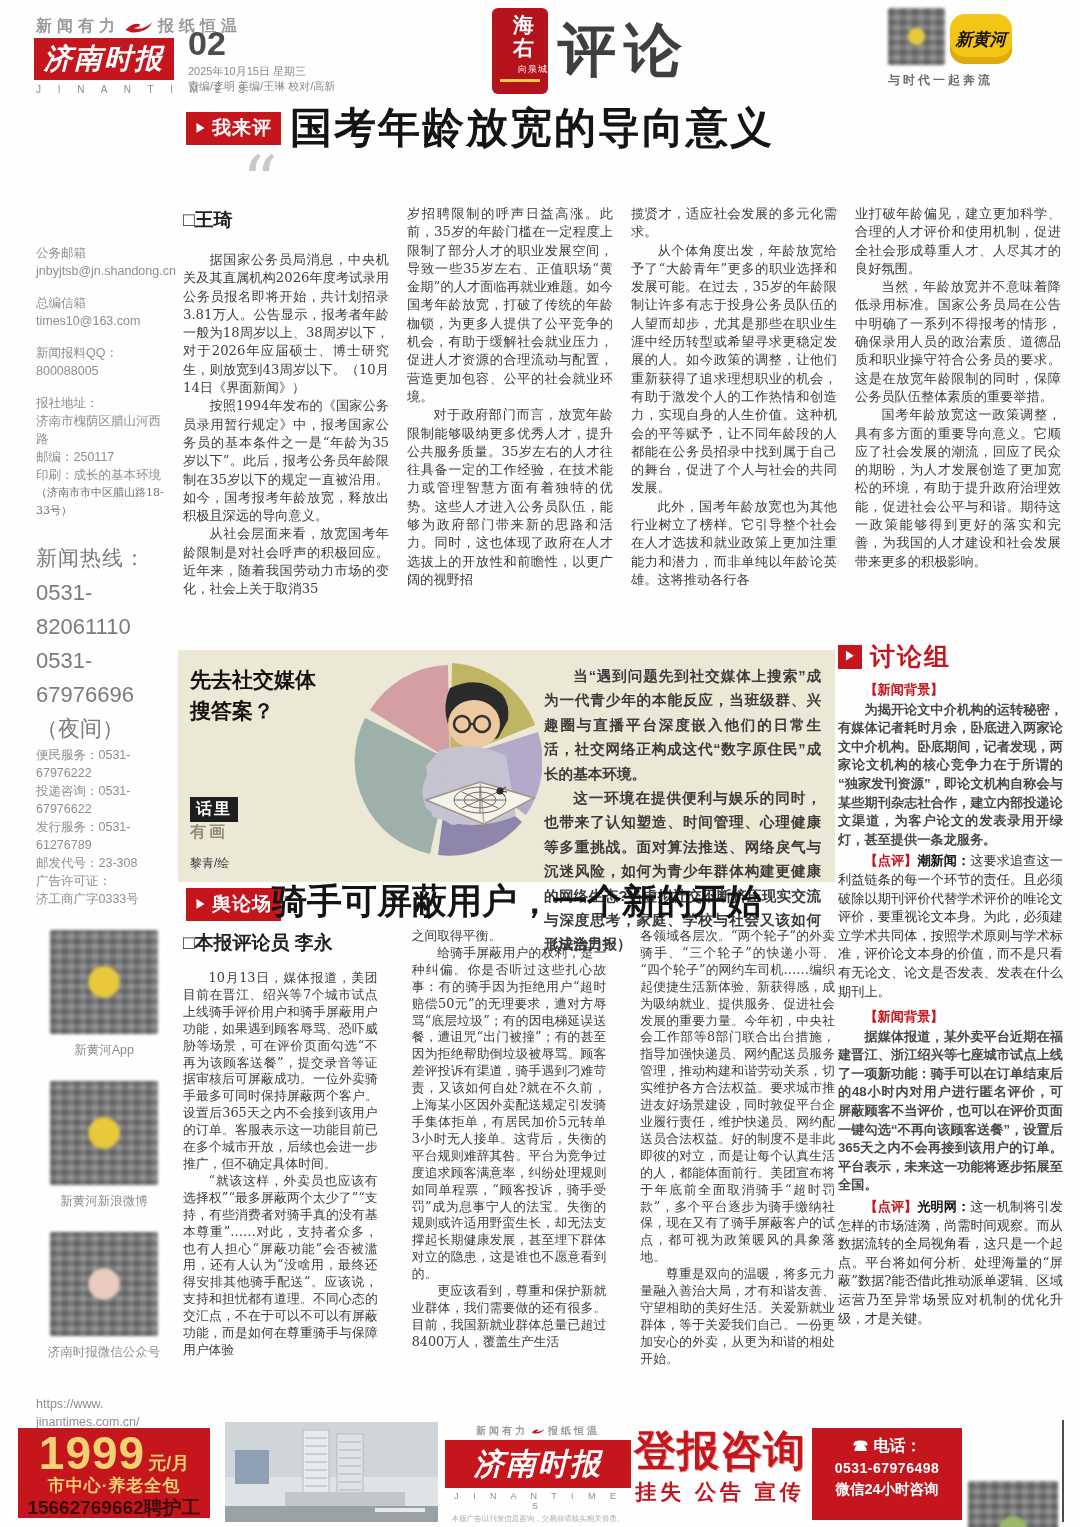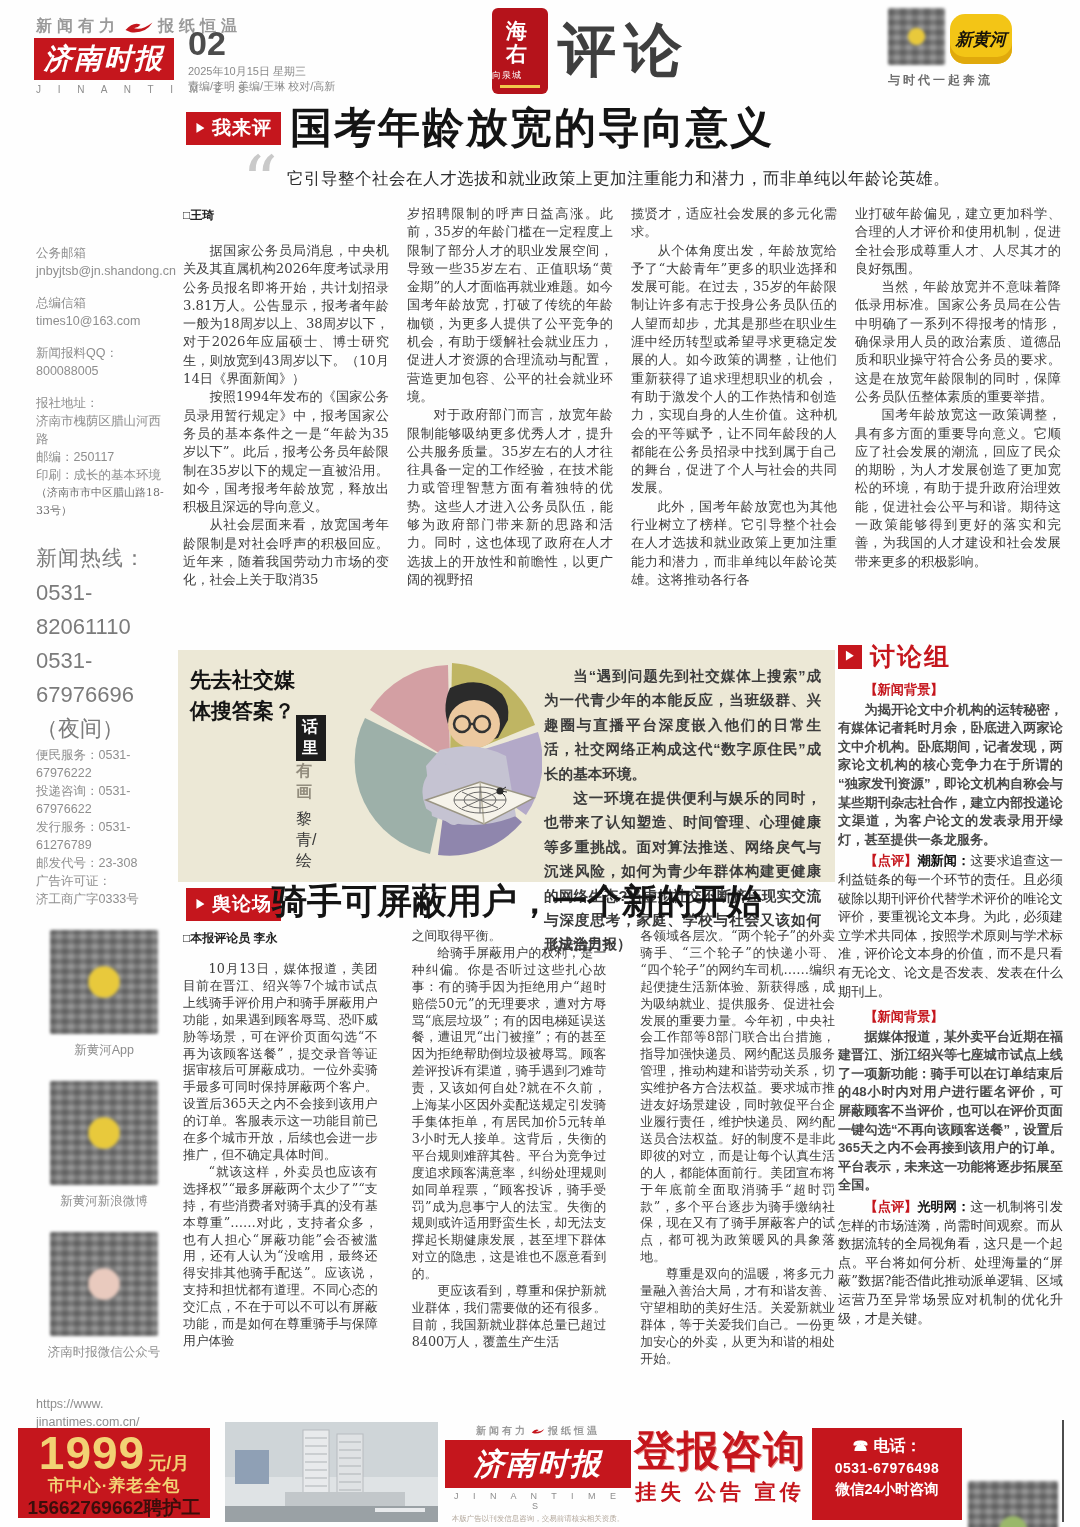--- a/index.html
+++ b/index.html
@@ -16,7 +16,7 @@
 .page-no{left:188px;top:24px;font-size:34px;font-weight:900;color:#4c4c4c}
 .date-line{left:188px;top:64px;font-size:11px;color:#8a8a8a}
 .editors{left:188px;top:79px;font-size:11px;color:#8a8a8a}
-.seal{left:492px;top:8px;width:56px;height:86px;background:#b5131b;border-radius:6px;color:#fff;text-align:left;padding-top:11px;overflow:hidden}
+.seal{left:492px;top:8px;width:56px;height:86px;background:#b5131b;border-radius:6px;color:#fff;text-align:right;padding-top:5px;overflow:hidden}
 .seal .sm{font-family:"DejaVu Serif",serif;font-weight:bold;font-size:21px;line-height:23px;width:28px;margin:0 auto}
 .seal .ss{font-size:9px;letter-spacing:1px;margin-top:4px;display:block}
 .seal .yb{display:block;width:40px;height:3px;background:#f2c84b;margin:3px auto 0}

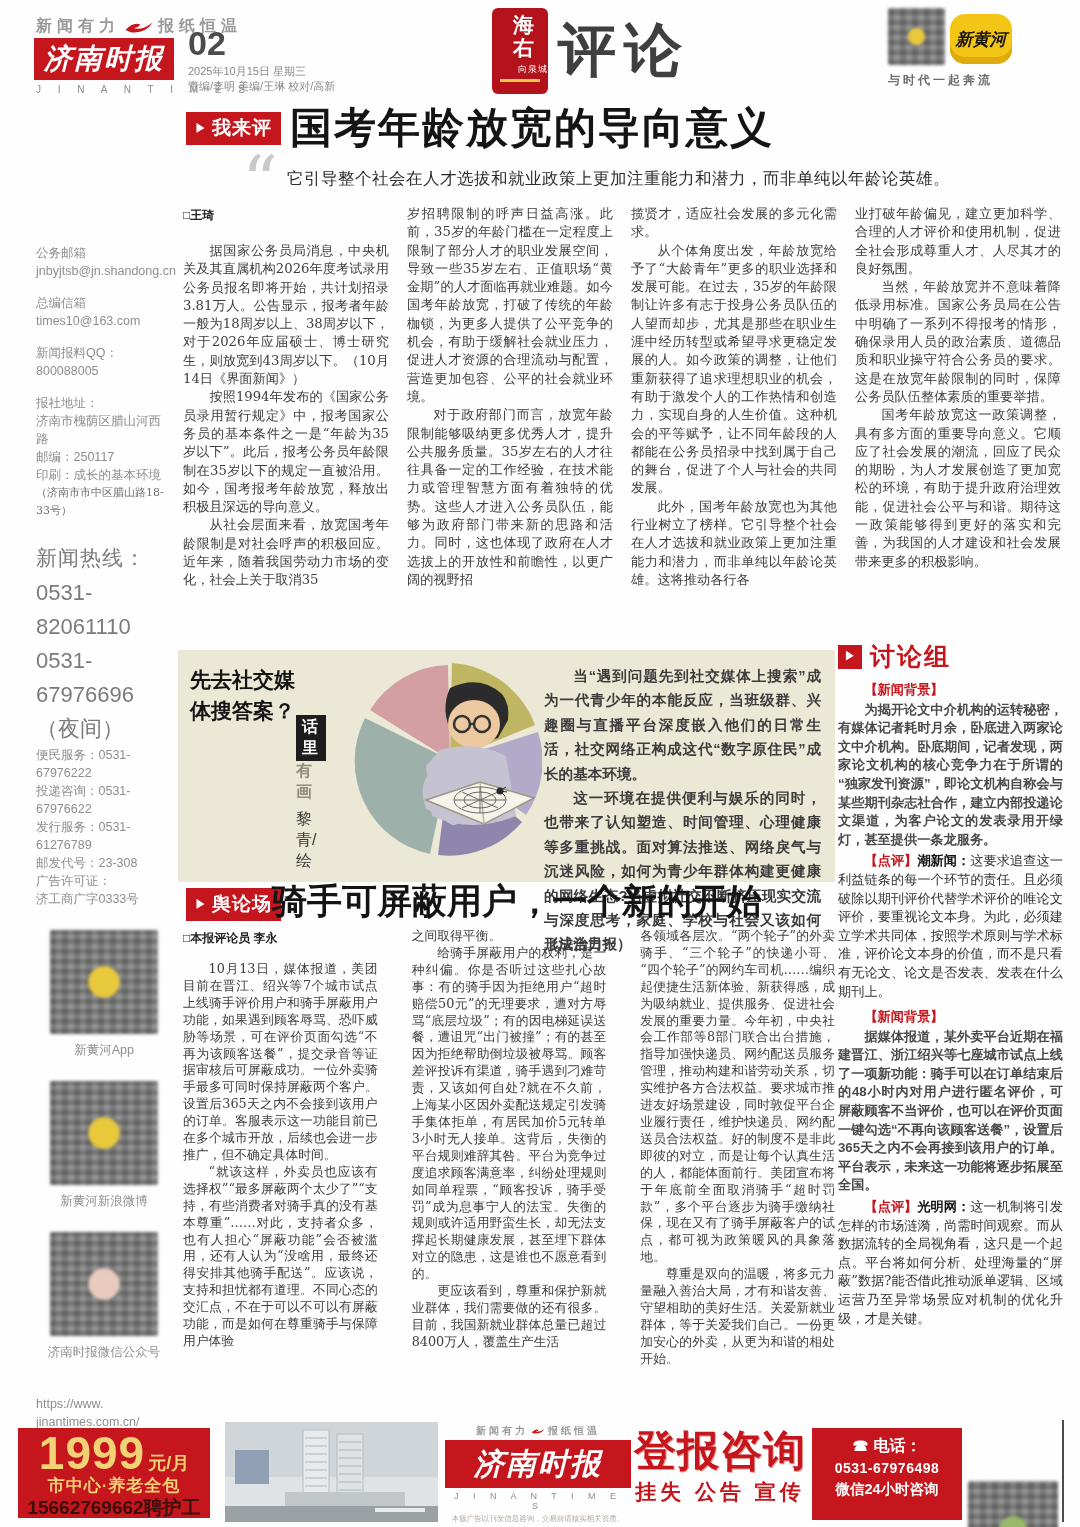--- a/index.html
+++ b/index.html
@@ -208,7 +208,6 @@
   </div>
   <h1 class="abs t1">国考年龄放宽的导向意义</h1>
   <div class="abs qmark">“</div>
-  <div class="abs qtext">它引导整个社会在人才选拔和就业政策上更加注重能力和潜力，而非单纯以年龄论英雄。</div>
 
   <div class="abs cols a1cols">
     <div class="col">

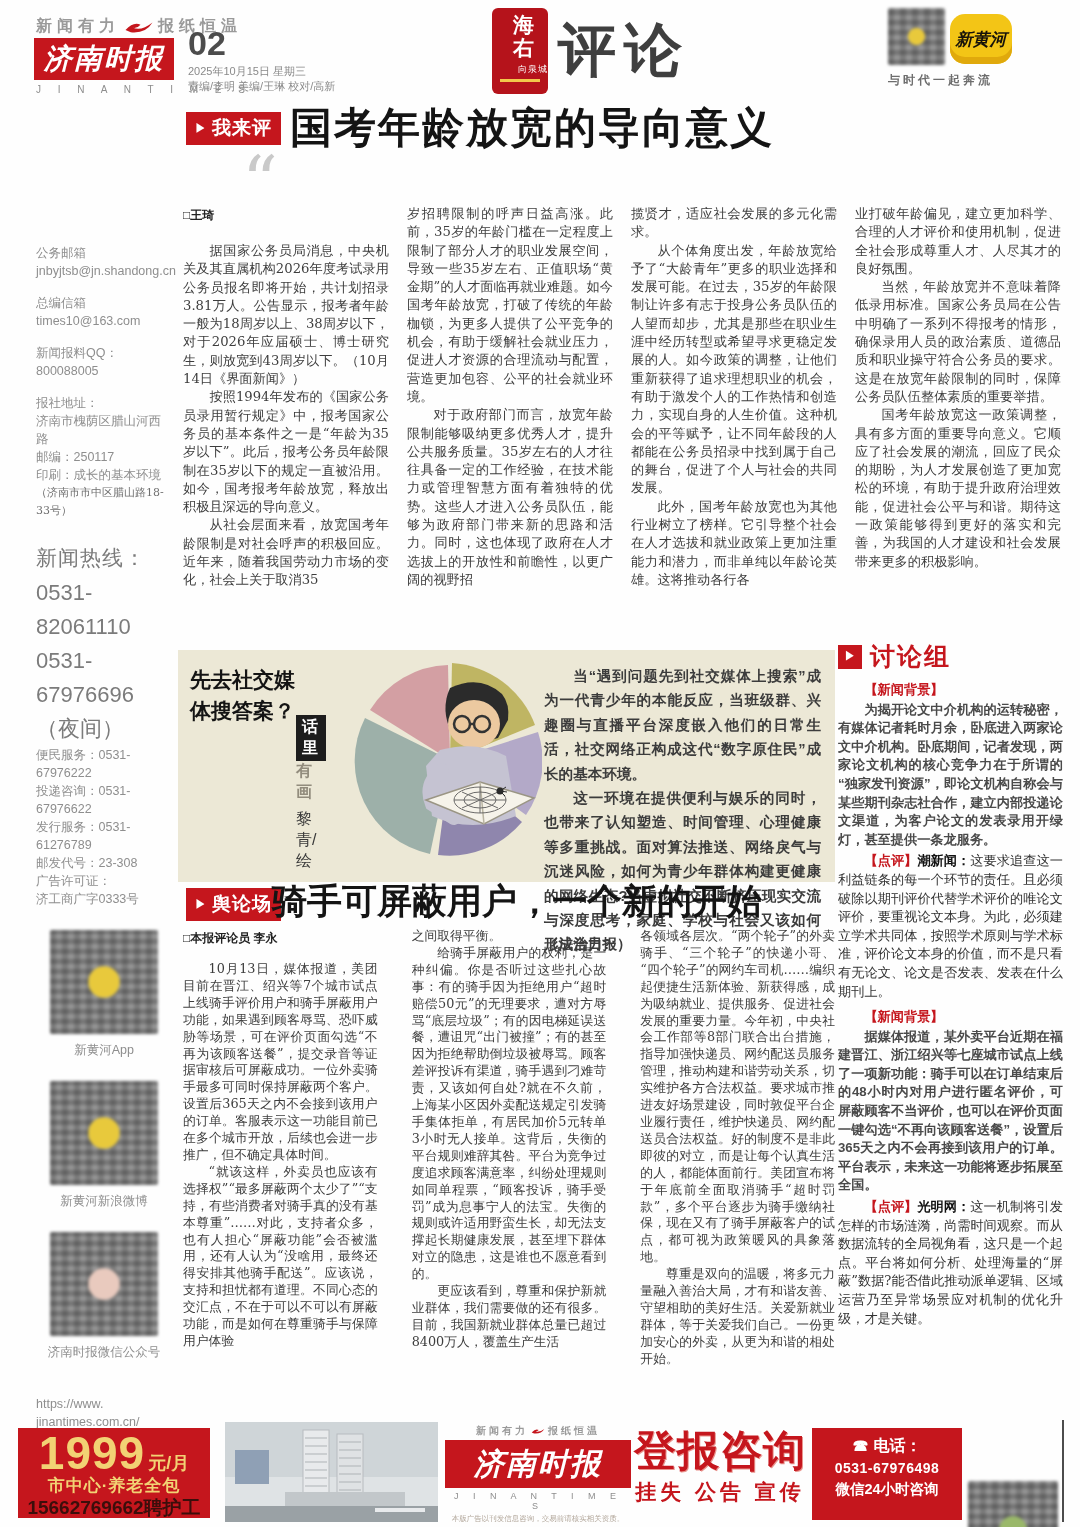--- a/index.html
+++ b/index.html
@@ -45,7 +45,7 @@
 
 .cat-badge{background:#c5161d;color:#fff;font-weight:bold;font-size:19px;padding:3px 9px 4px;display:flex;align-items:center;gap:5px;letter-spacing:1px}
 .cat-badge .tri{font-size:11px;line-height:1}
-.author{font-size:12px;font-weight:bold;color:#222;margin:2px 0 18px}
+.author{font-size:19px;font-weight:bold;color:#222;margin:2px 0 18px}
 .bp{text-align:justify;text-indent:2em;color:#3d3d3d;font-family:"DejaVu Serif",serif}
 .bp.cont{text-indent:0}
 .cols{display:flex}

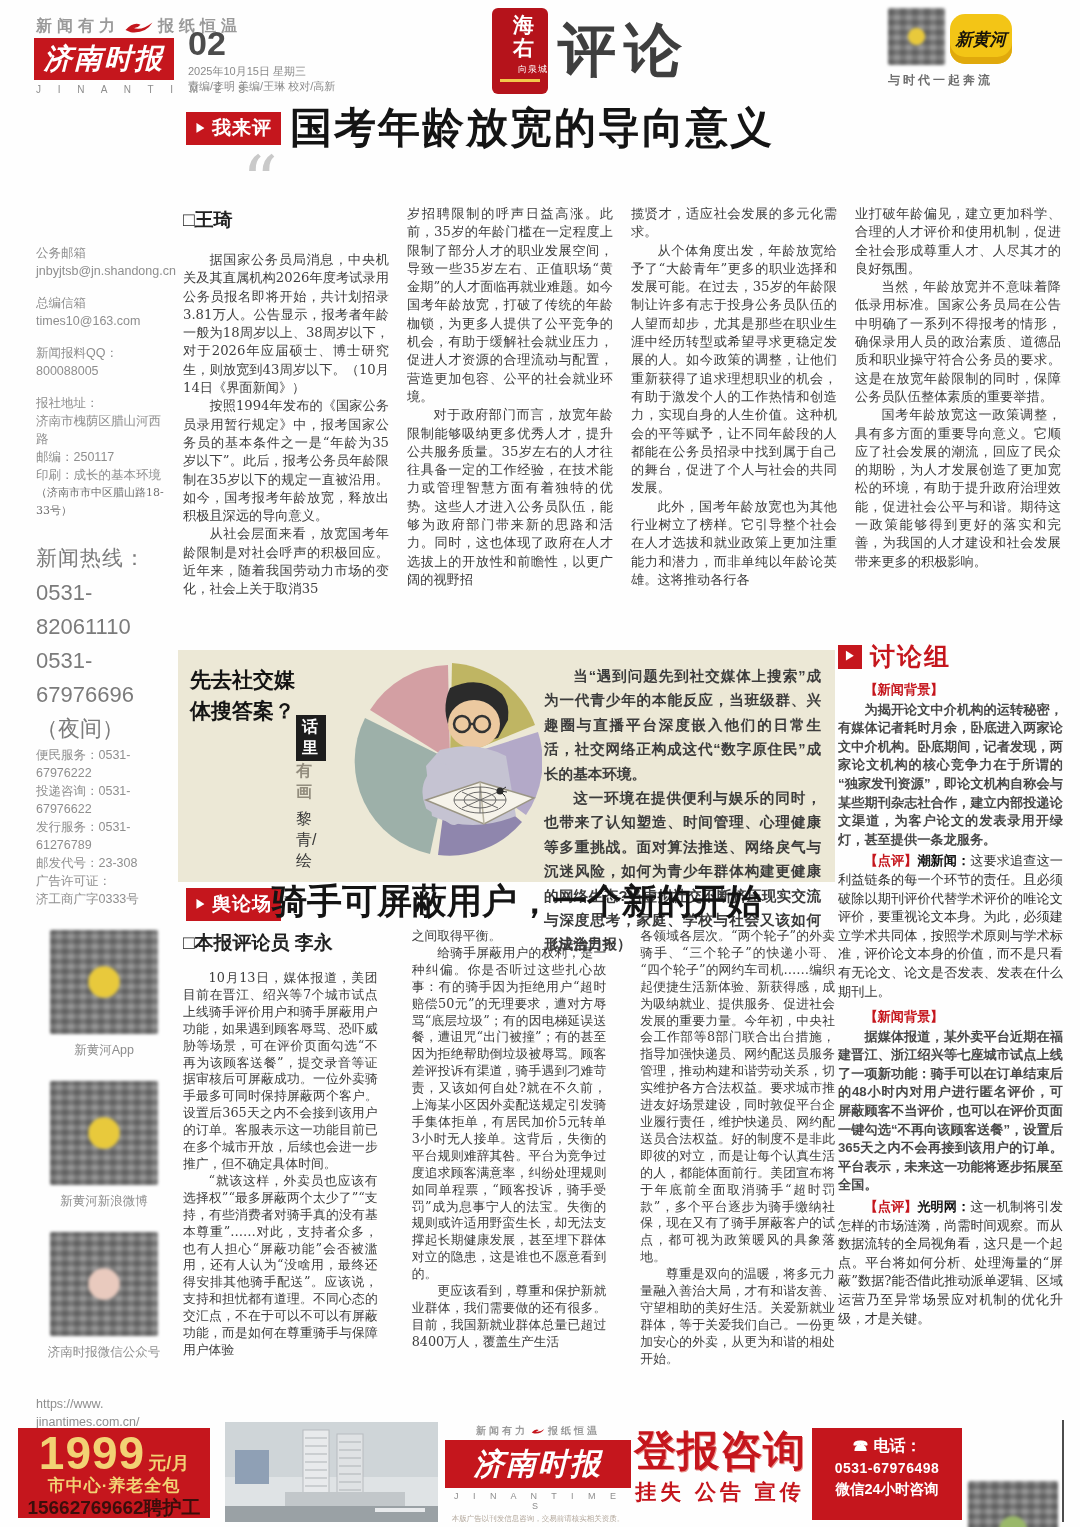--- a/index.html
+++ b/index.html
@@ -75,7 +75,7 @@
 
 
 .cart{left:178px;top:650px;width:657px;height:232px;background:#ece8d6;display:flex}
-.cart-left{width:152px;padding:14px 4px 10px 12px;display:flex;flex-direction:row}
+.cart-left{width:152px;padding:14px 4px 10px 12px;display:flex;flex-direction:column}
 .cart-title{font-size:21px;font-weight:900;color:#141414;line-height:31px}
 .huali{margin-top:auto}
 .huali .b1{background:#1d1d1d;color:#fff;font-weight:900;font-size:16px;padding:2px 6px;display:inline-block;letter-spacing:2px}

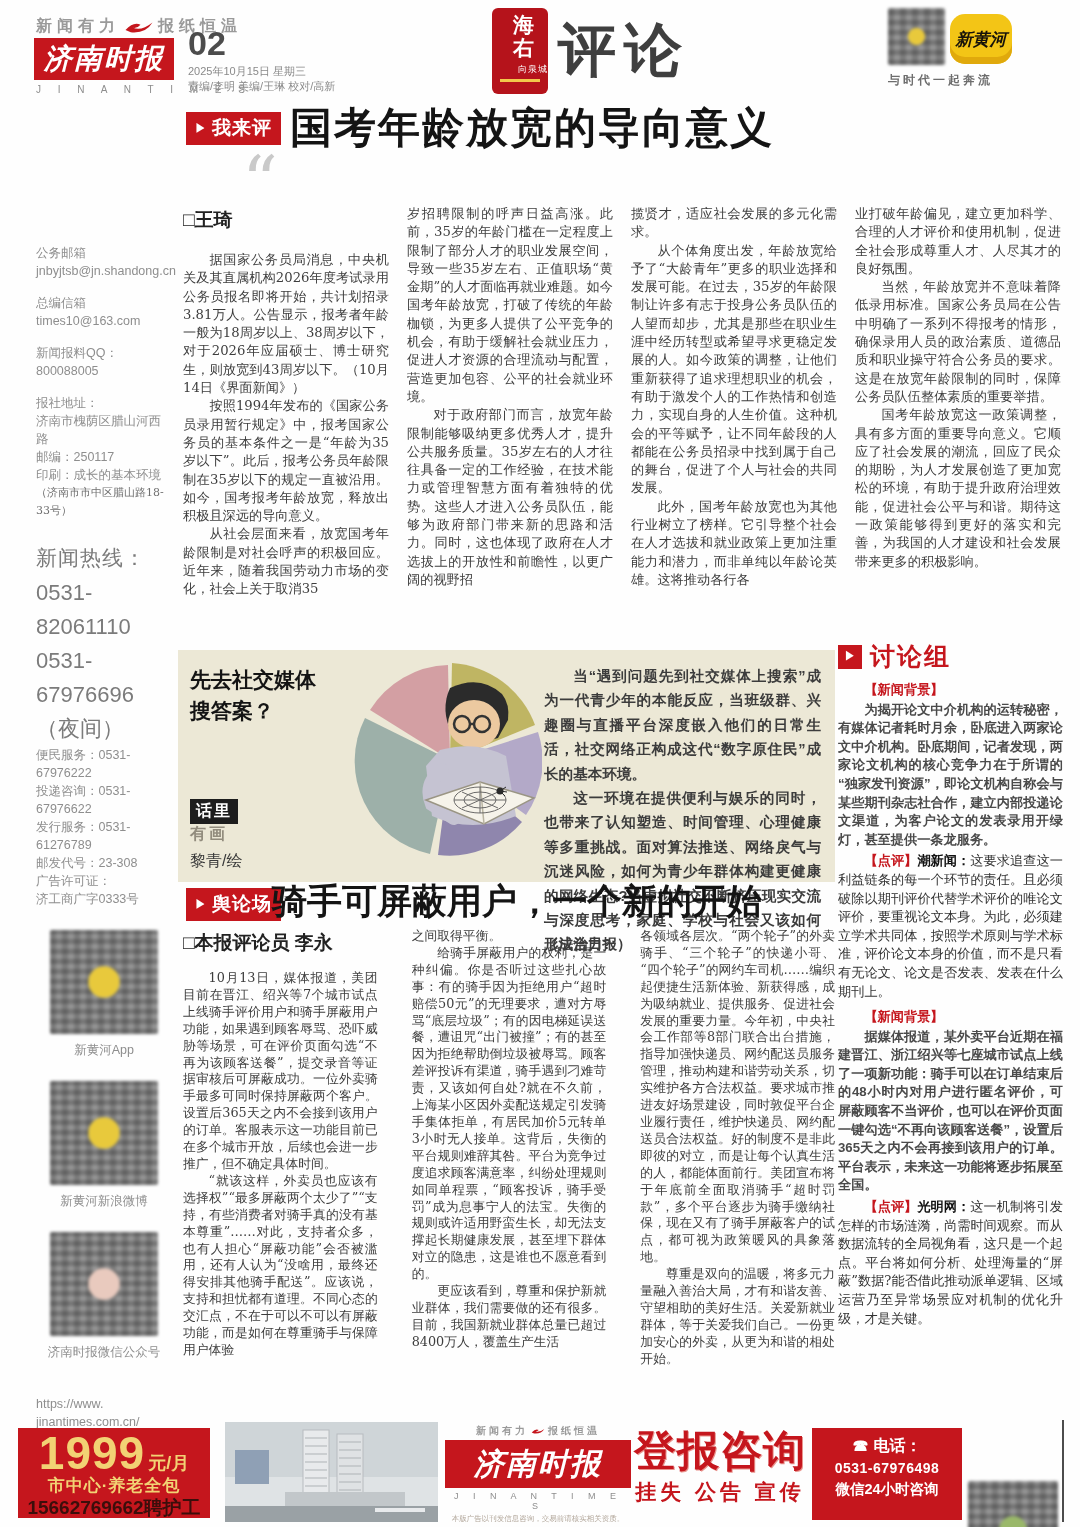--- a/index.html
+++ b/index.html
@@ -80,7 +80,7 @@
 .huali{margin-top:auto}
 .huali .b1{background:#1d1d1d;color:#fff;font-weight:900;font-size:16px;padding:2px 6px;display:inline-block;letter-spacing:2px}
 .huali .b2{display:block;font-family:"DejaVu Serif",serif;font-weight:bold;font-size:16px;letter-spacing:3px;color:#7c7668;opacity:.8}
-.credit{font-size:16px;color:#3a3a3a;margin-top:6px}
+.credit{font-size:12px;color:#3a3a3a;margin-top:12px}
 .cart-mid{width:212px;position:relative}
 .cart-right{flex:1;padding:14px 14px 8px 2px}
 .cartp{font-size:14.6px;line-height:24.4px;font-weight:bold;color:#3c3c3c;text-align:justify;text-indent:2em;margin:0}

